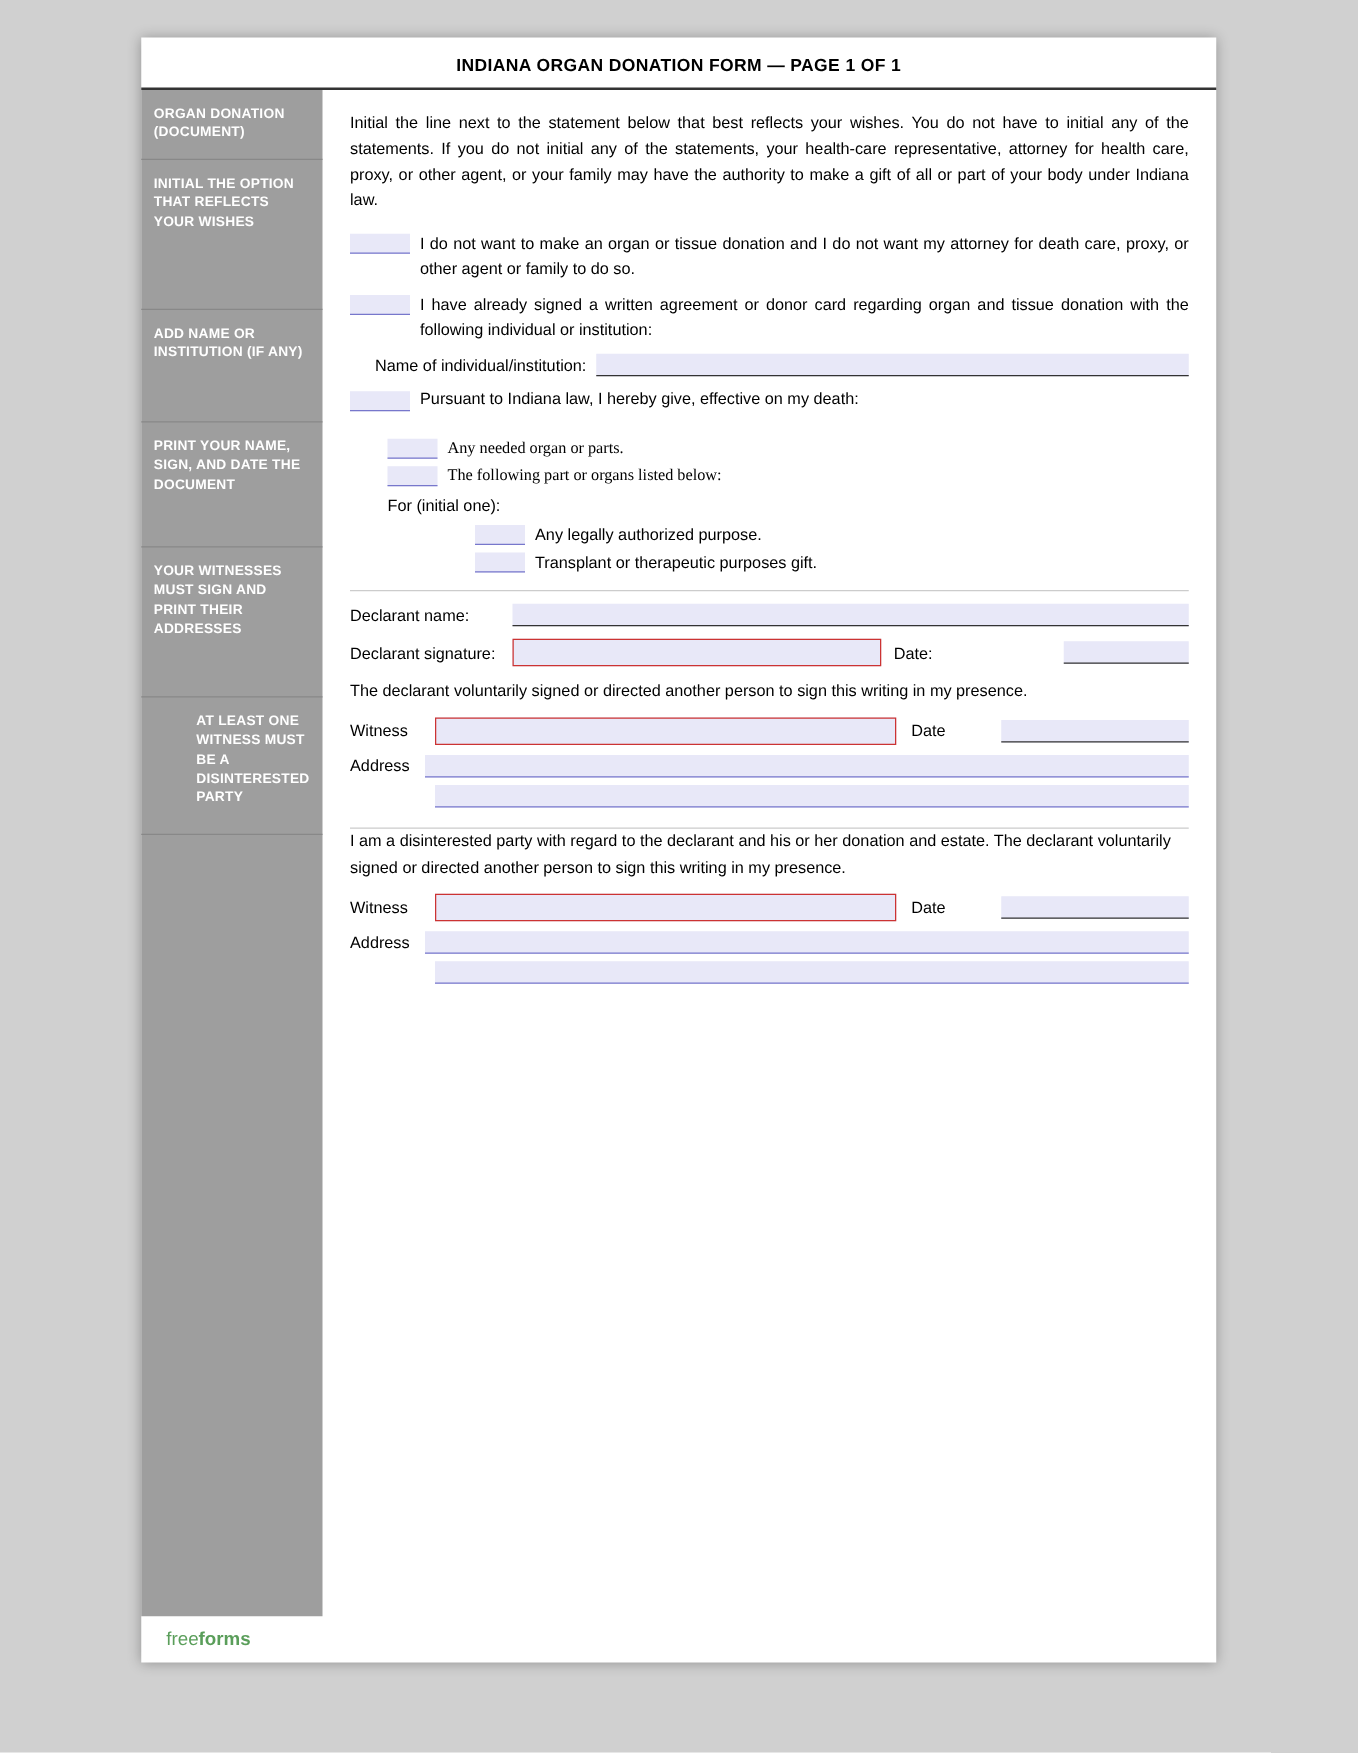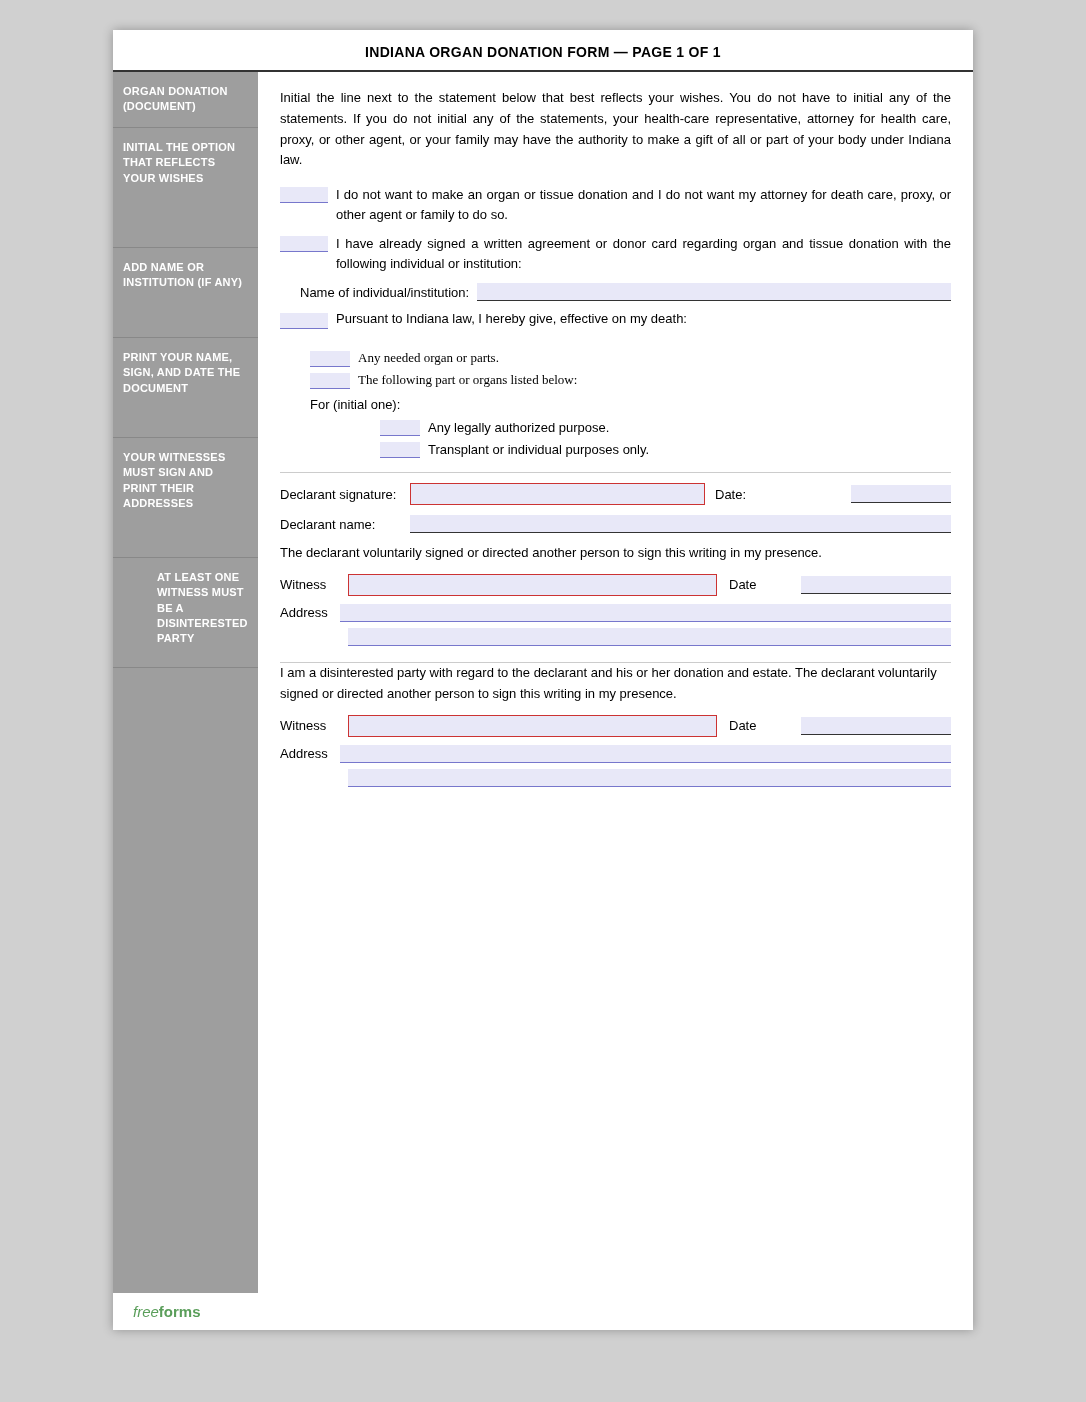--- a/index.html
+++ b/index.html
@@ -319,7 +319,7 @@
         </div>
         <div class="purpose-line">
           <span class="initial-line" style="width:40px;min-width:40px;"></span>
-          <span>Transplant or individual purposes only.</span>
+          <span>Transplant or therapeutic purposes gift.</span>
         </div>
       </div>
 

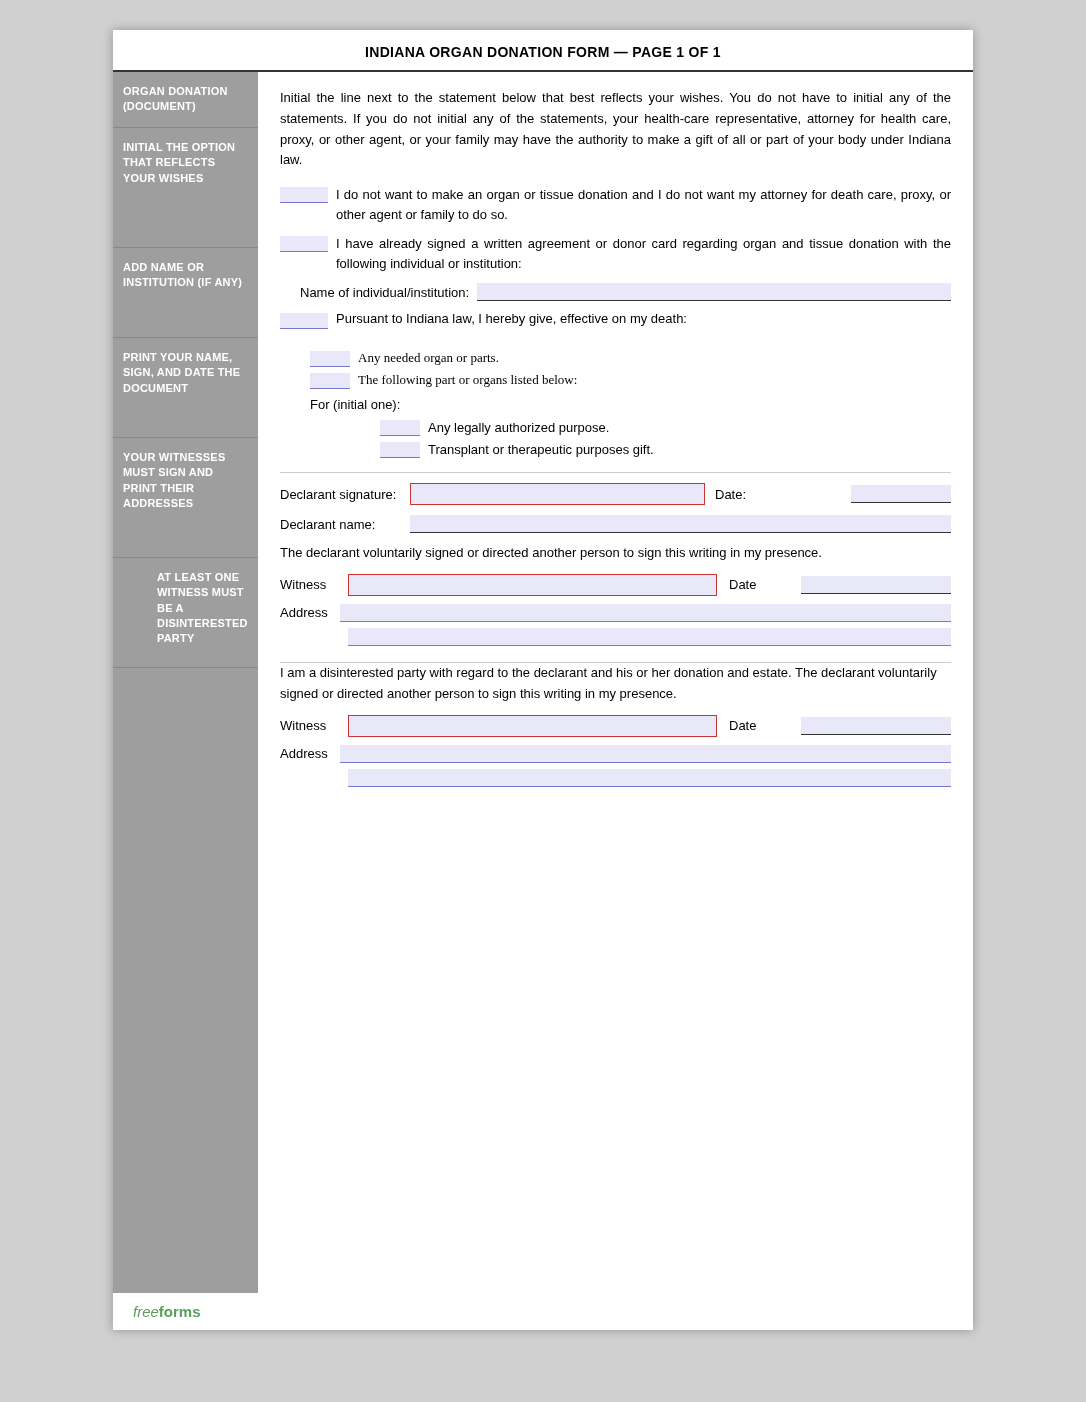--- a/index.html
+++ b/index.html
@@ -325,14 +325,14 @@
 
       <div class="declarant-section">
         <div class="form-row">
+          <label>Declarant name:</label>
+          <input type="text" class="form-field" style="">
+        </div>
+        <div class="form-row">
           <label>Declarant signature:</label>
           <input type="text" class="sig-field" style="">
           <label style="margin-left:10px;margin-right:6px;">Date:</label>
           <input type="text" class="date-field" style="">
-        </div>
-        <div class="form-row">
-          <label>Declarant name:</label>
-          <input type="text" class="form-field" style="">
         </div>
       </div>
 

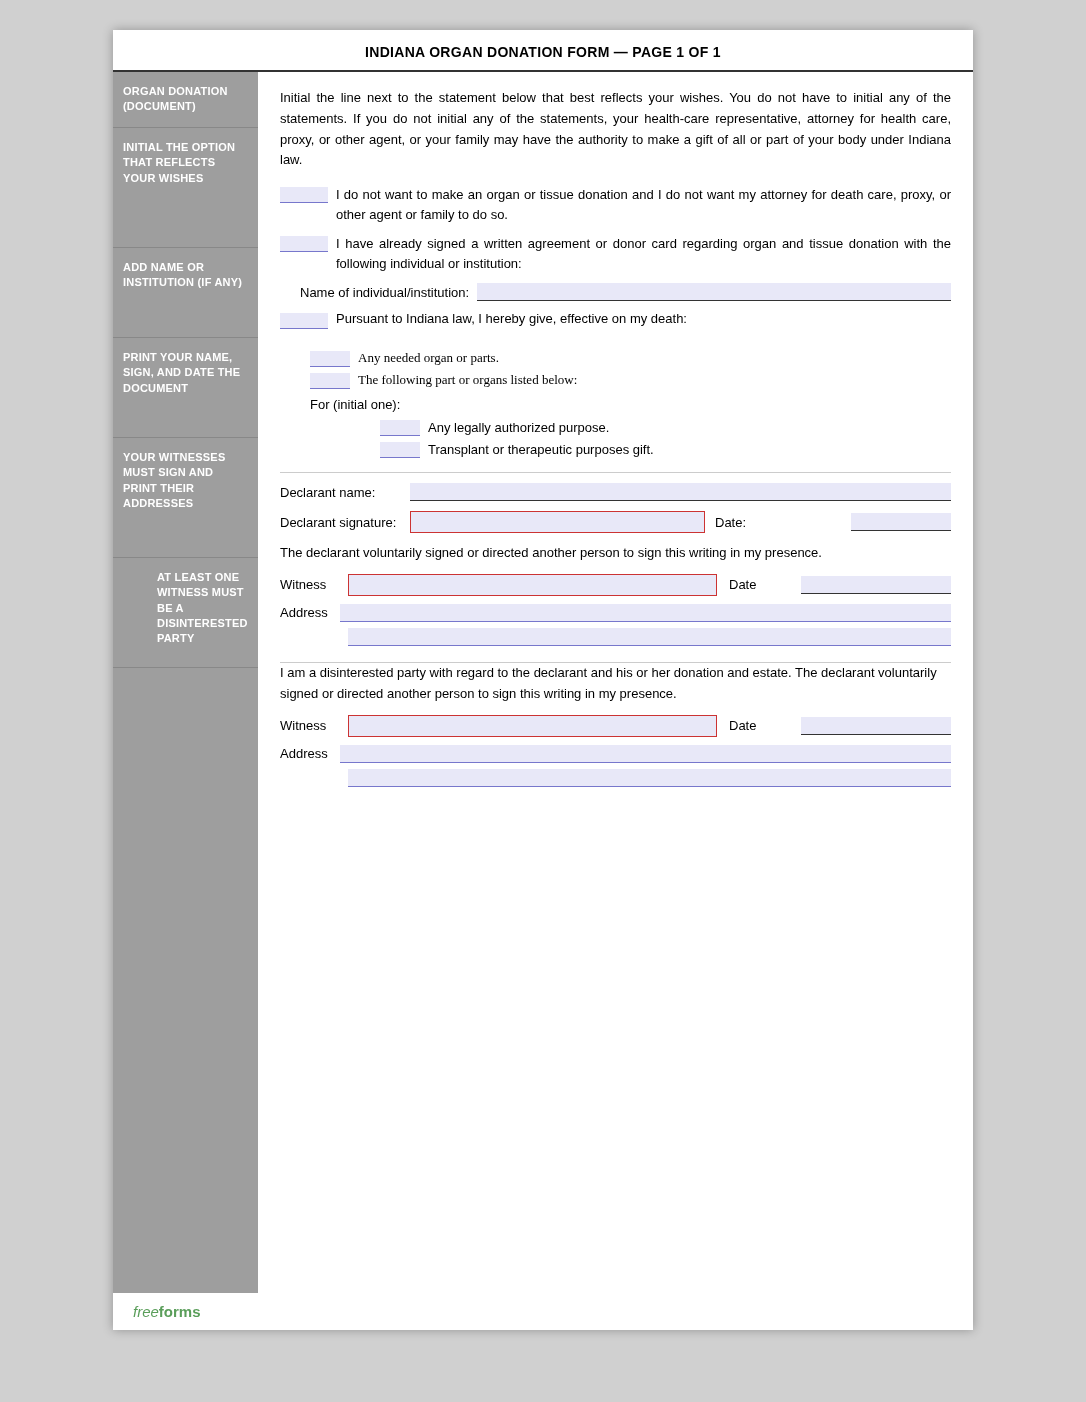--- a/index.html
+++ b/index.html
@@ -245,7 +245,6 @@
     }
     .freeforms-logo span.free {
       font-weight: normal;
-      font-style: italic;
     }
     .freeforms-logo span.forms {
       font-weight: bold;

